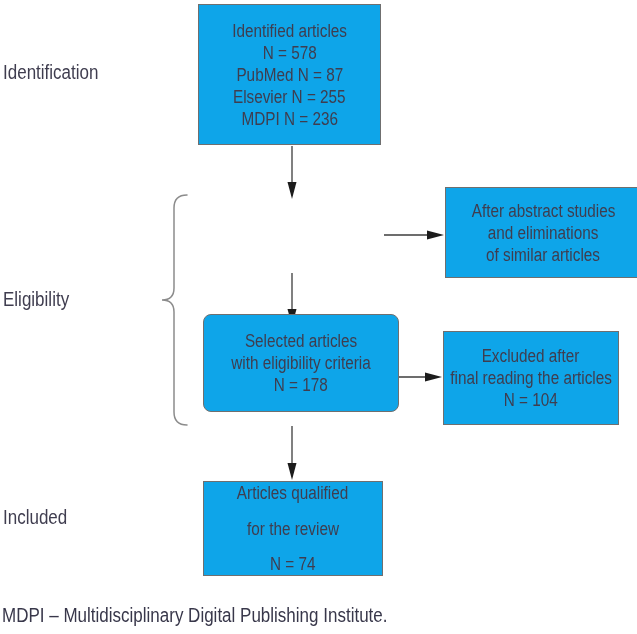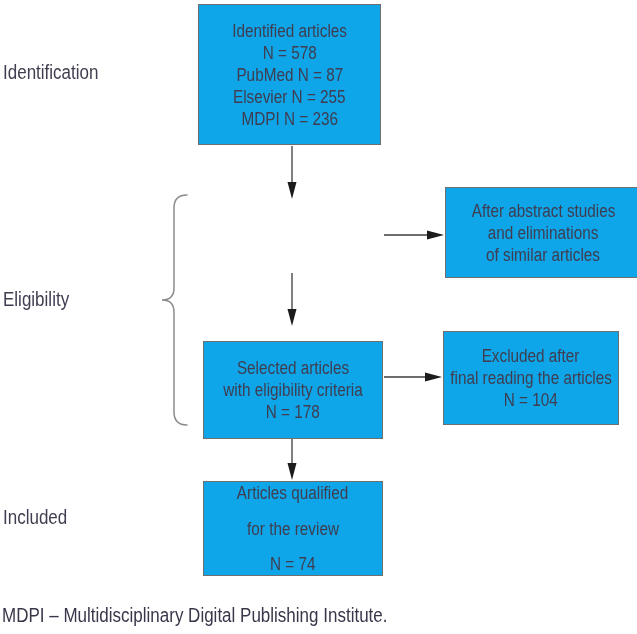--- a/index.html
+++ b/index.html
@@ -57,7 +57,7 @@
   #box-identified {left:198px;top:4px;  width:183px;height:141px;}
   #box-first-sift {left:203px;top:199px;width:180px;height:73px;}
   #box-after-abstract{left:445px;top:187px;width:197px;height:91px;}
-  #box-selected   {left:203px;top:341px;width:180px;height:98px;}
+  #box-selected   {left:203px;top:314px;width:196px;height:98px;border-radius:8px;}
   #box-excluded   {left:443px;top:331px;width:176px;height:94px;}
   #box-qualified  {left:203px;top:481px;width:180px;height:95px;justify-content:space-between;}
   #label-identification{top:60px;}

